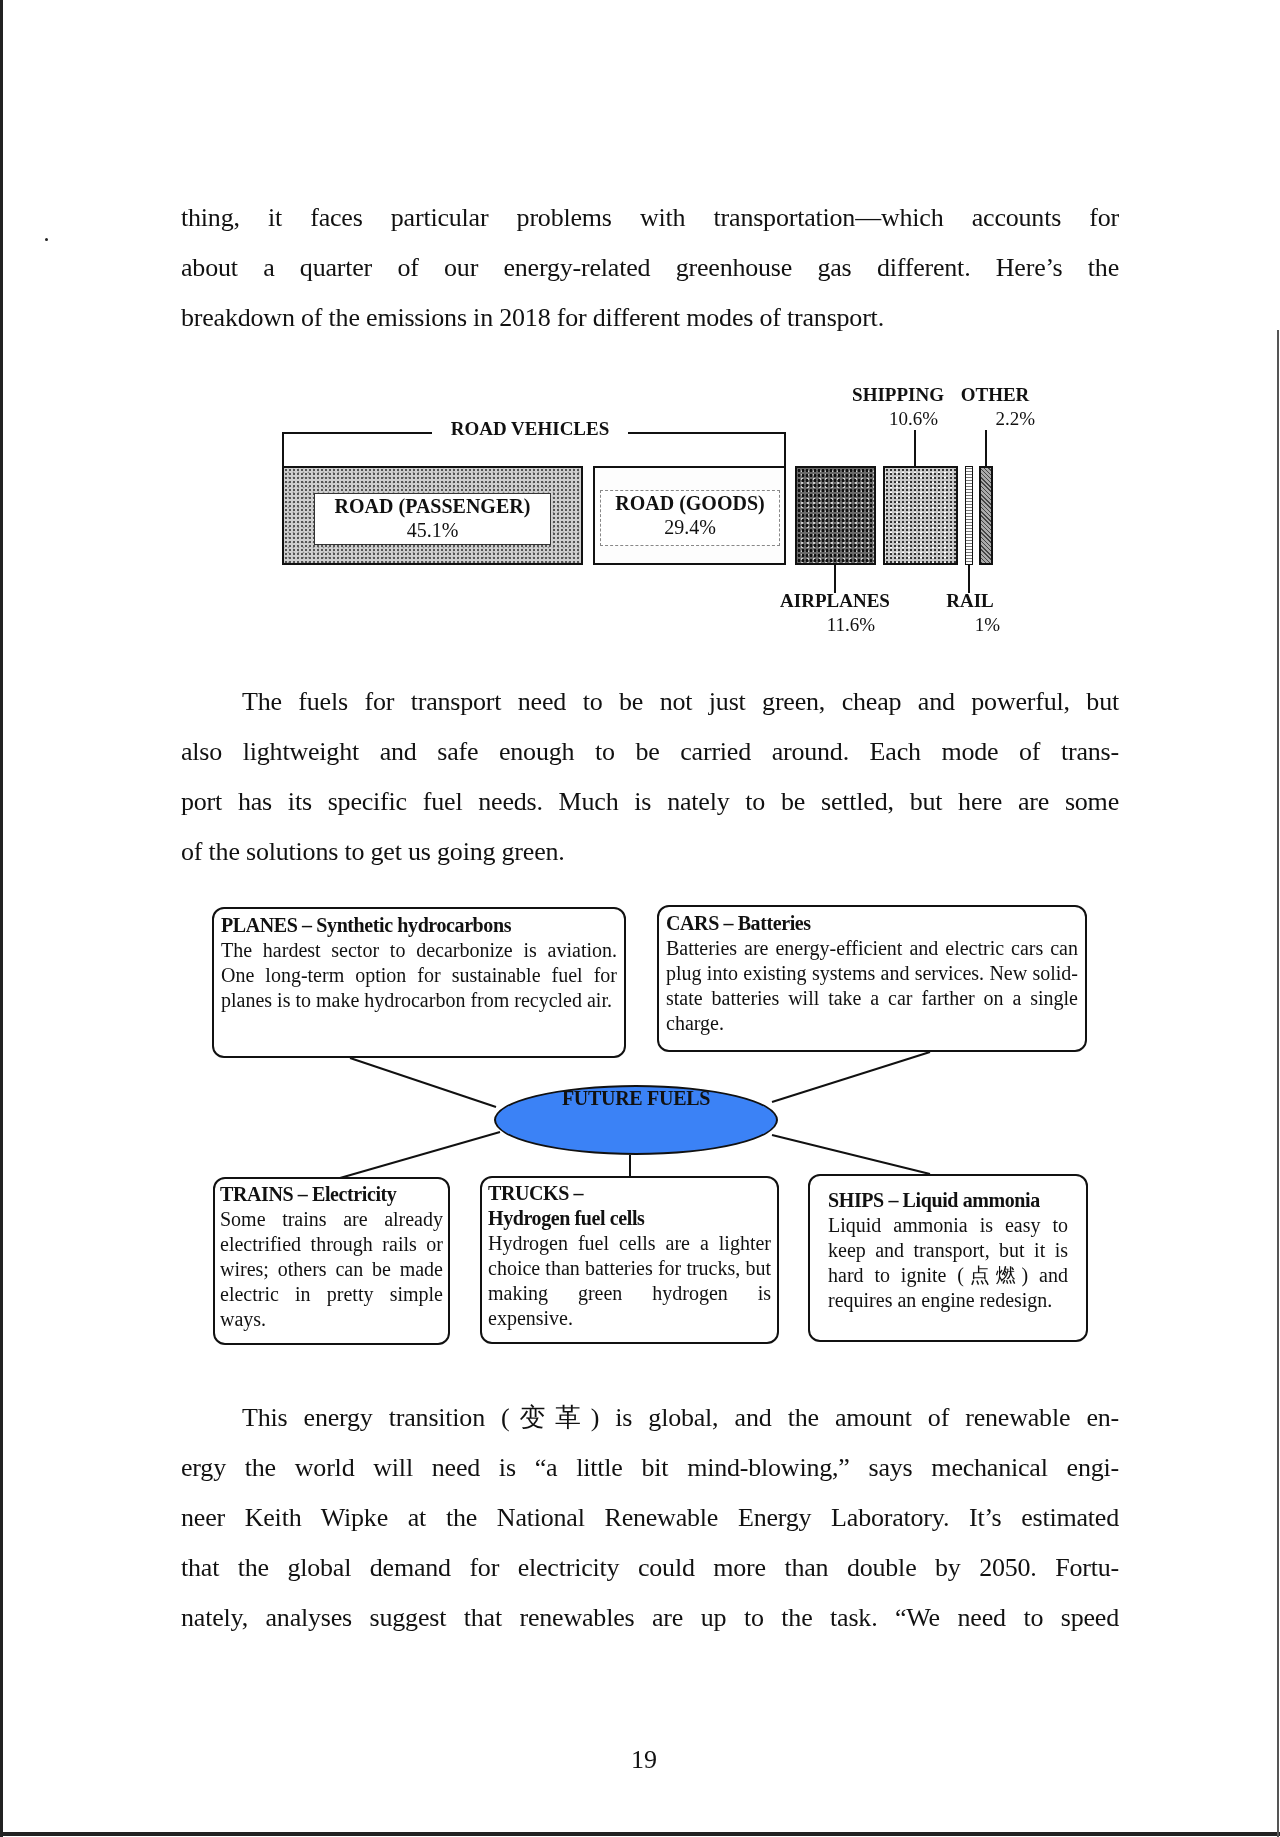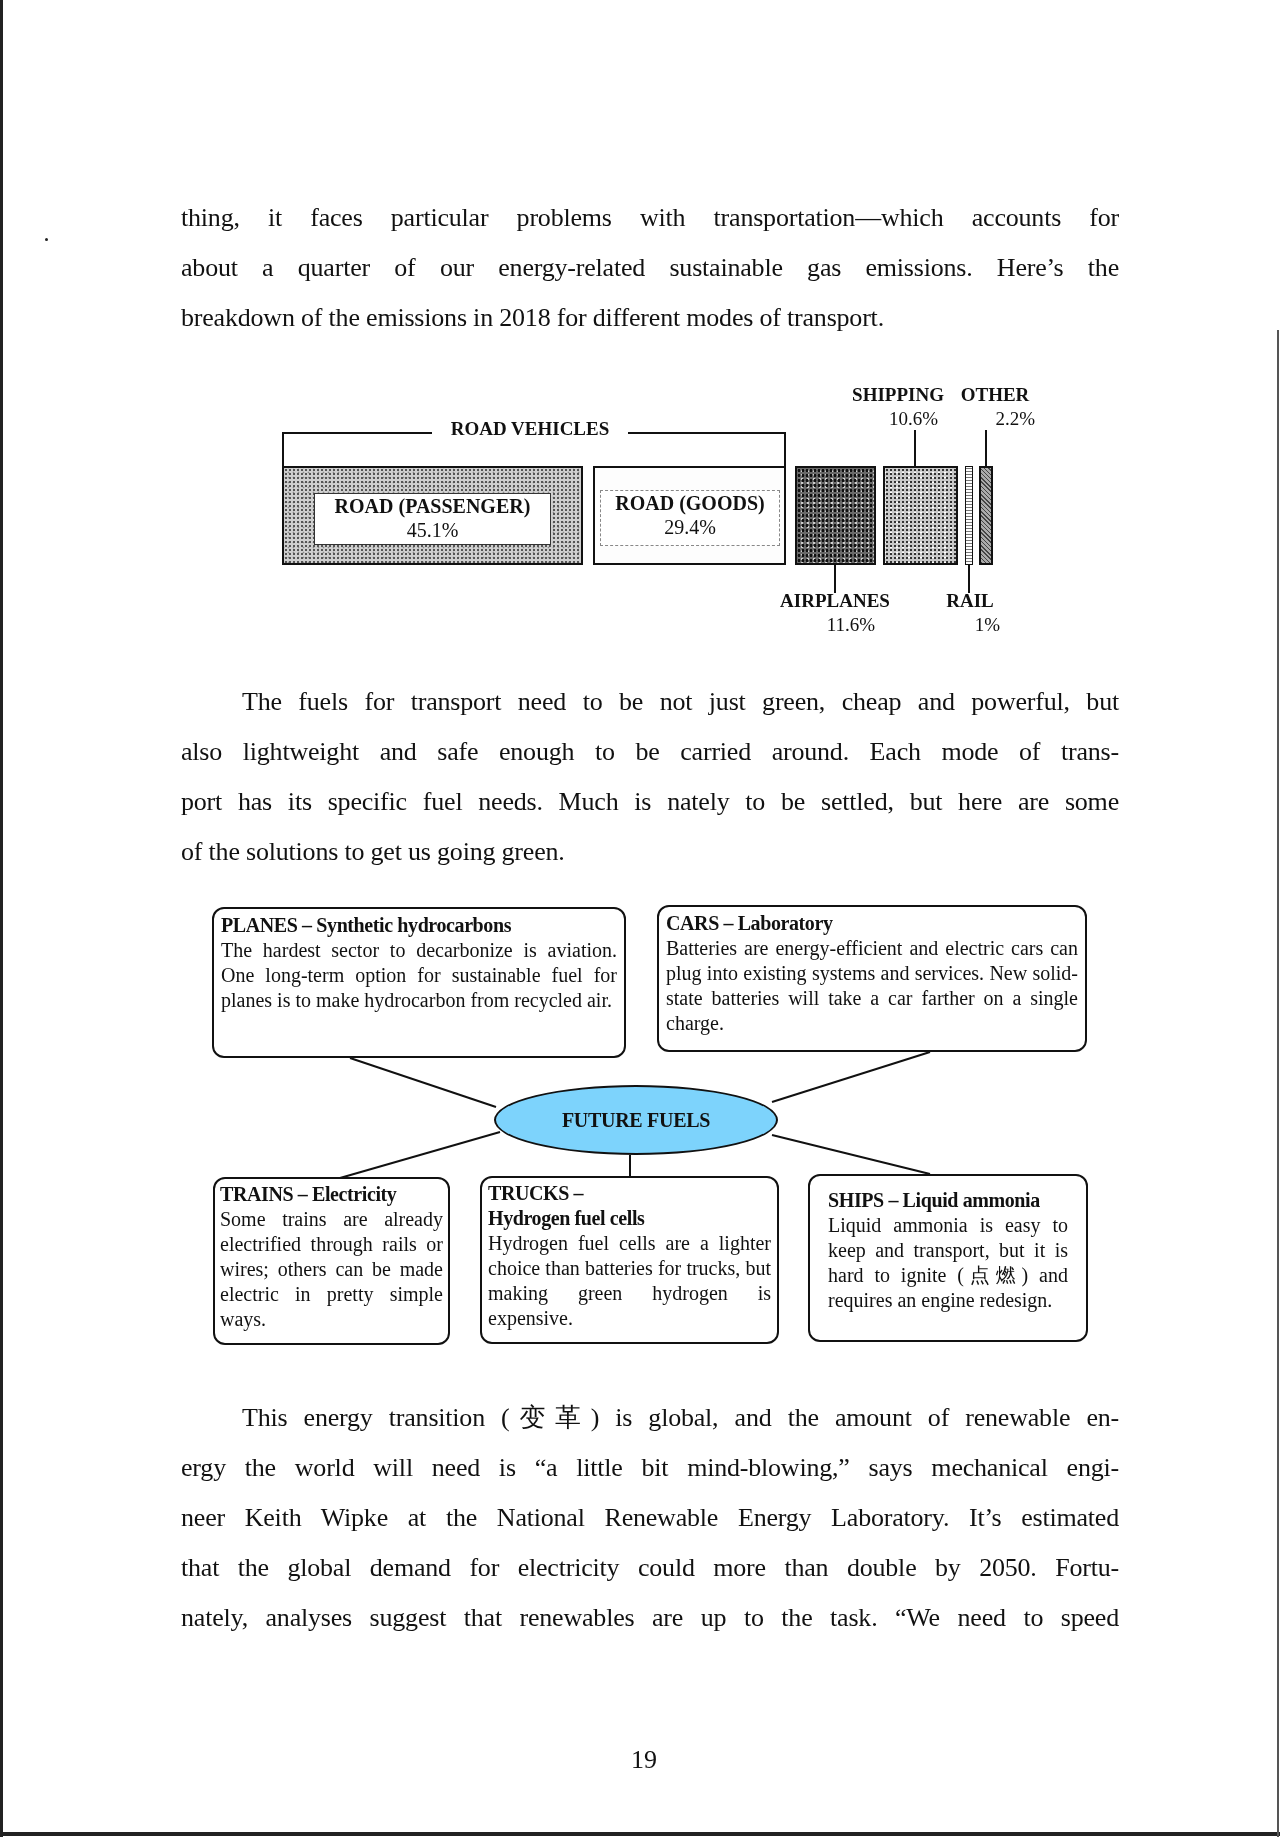--- a/index.html
+++ b/index.html
@@ -61,7 +61,7 @@
 
 <div class="para" style="top:193px;">
   <span class="line">thing, it faces particular problems with transportation—which accounts for</span>
-  <span class="line">about a quarter of our energy-related sustainable gas emissions. Here’s the</span>
+  <span class="line">about a quarter of our energy-related greenhouse gas different. Here’s the</span>
   <span class="line last">breakdown of the emissions in 2018 for different modes of transport.</span>
 </div>
 

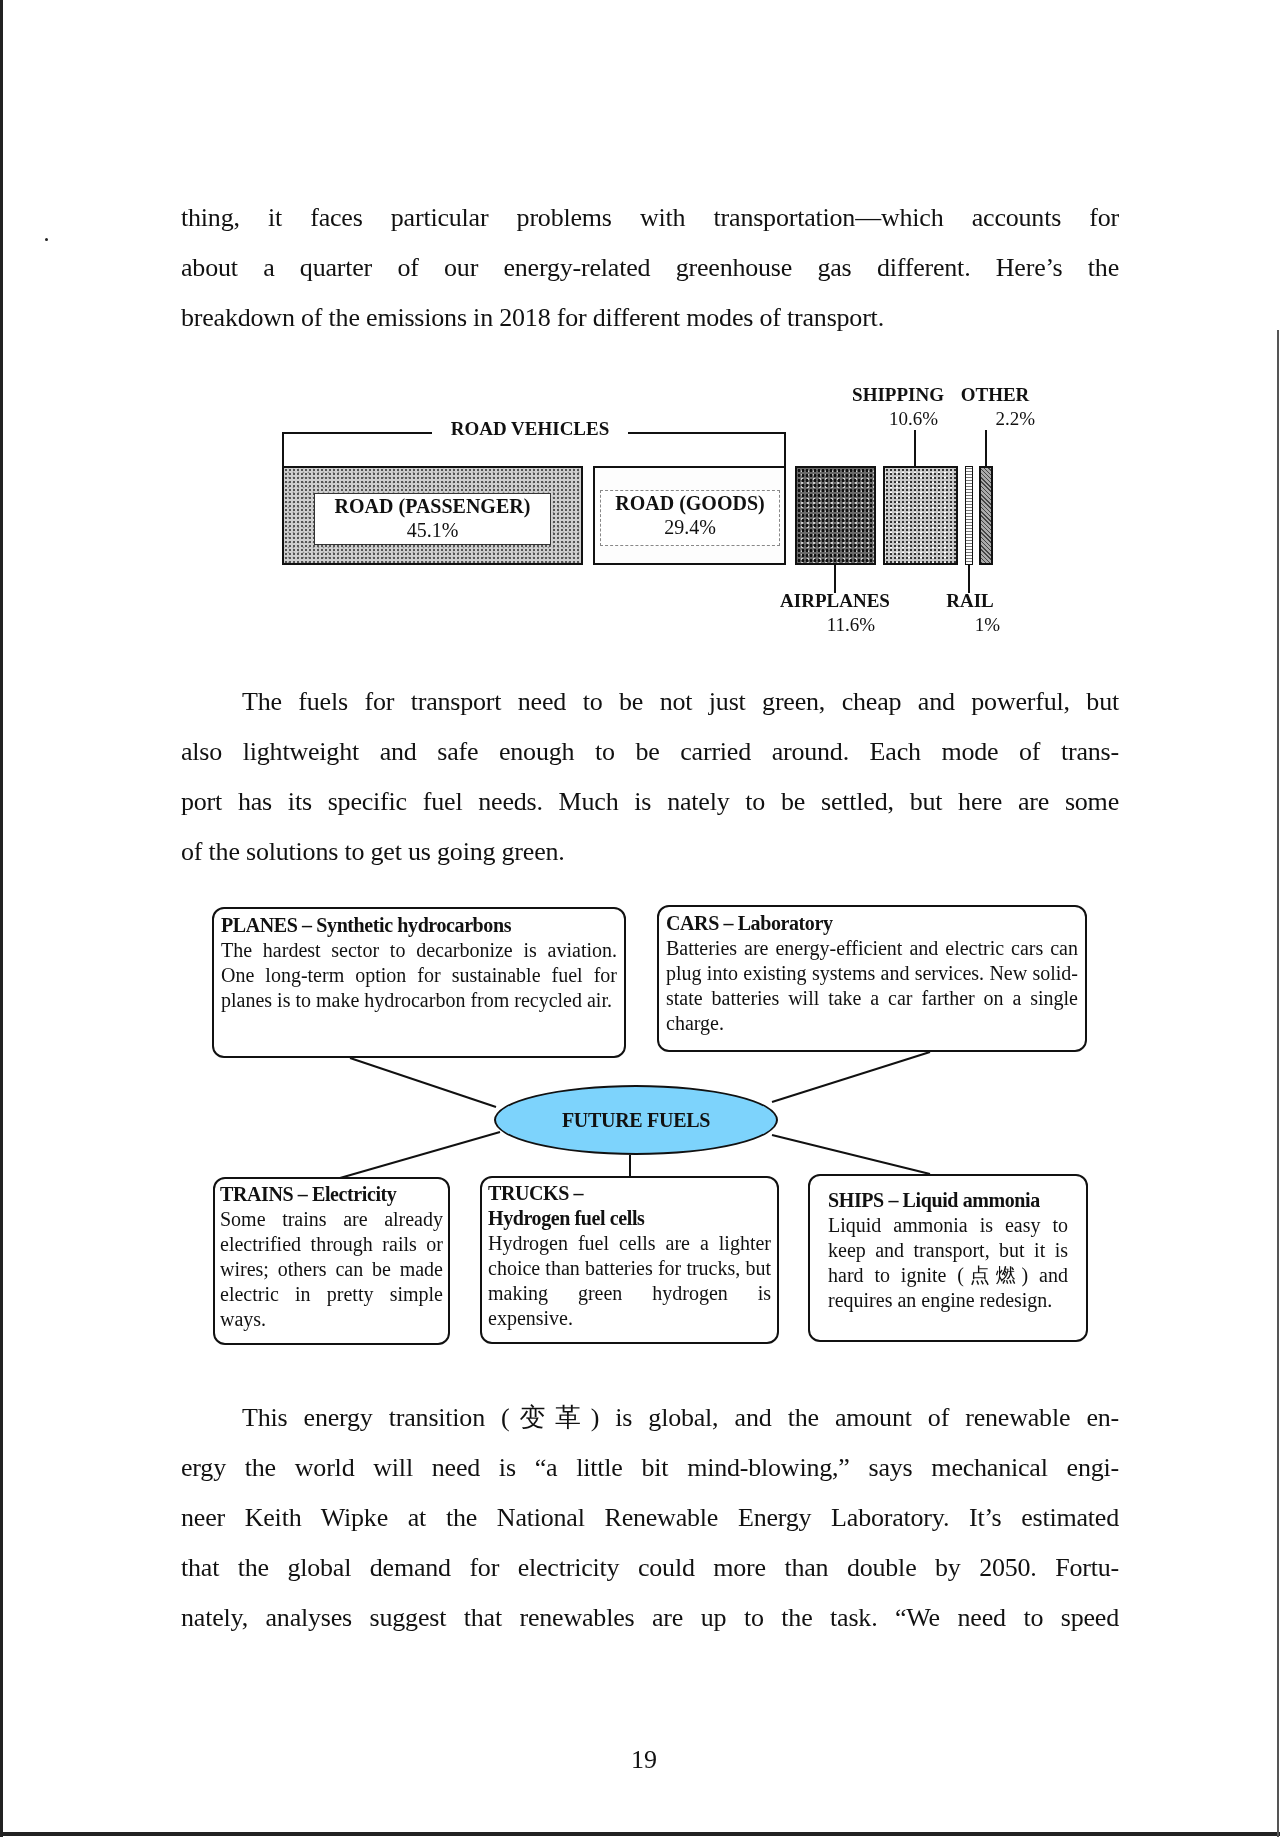--- a/index.html
+++ b/index.html
@@ -125,7 +125,7 @@
   <span class="body">The hardest sector to decarbonize is aviation. One long-term option for sustainable fuel for planes is to make hydrocarbon from recycled air.</span>
 </div>
 <div class="mbox" style="left:657px; top:905px; width:430px; height:147px;">
-  <span class="title">CARS – Laboratory</span>
+  <span class="title">CARS – Batteries</span>
   <span class="body">Batteries are energy-efficient and electric cars can plug into existing systems and services. New solid-state batteries will take a car farther on a single charge.</span>
 </div>
 

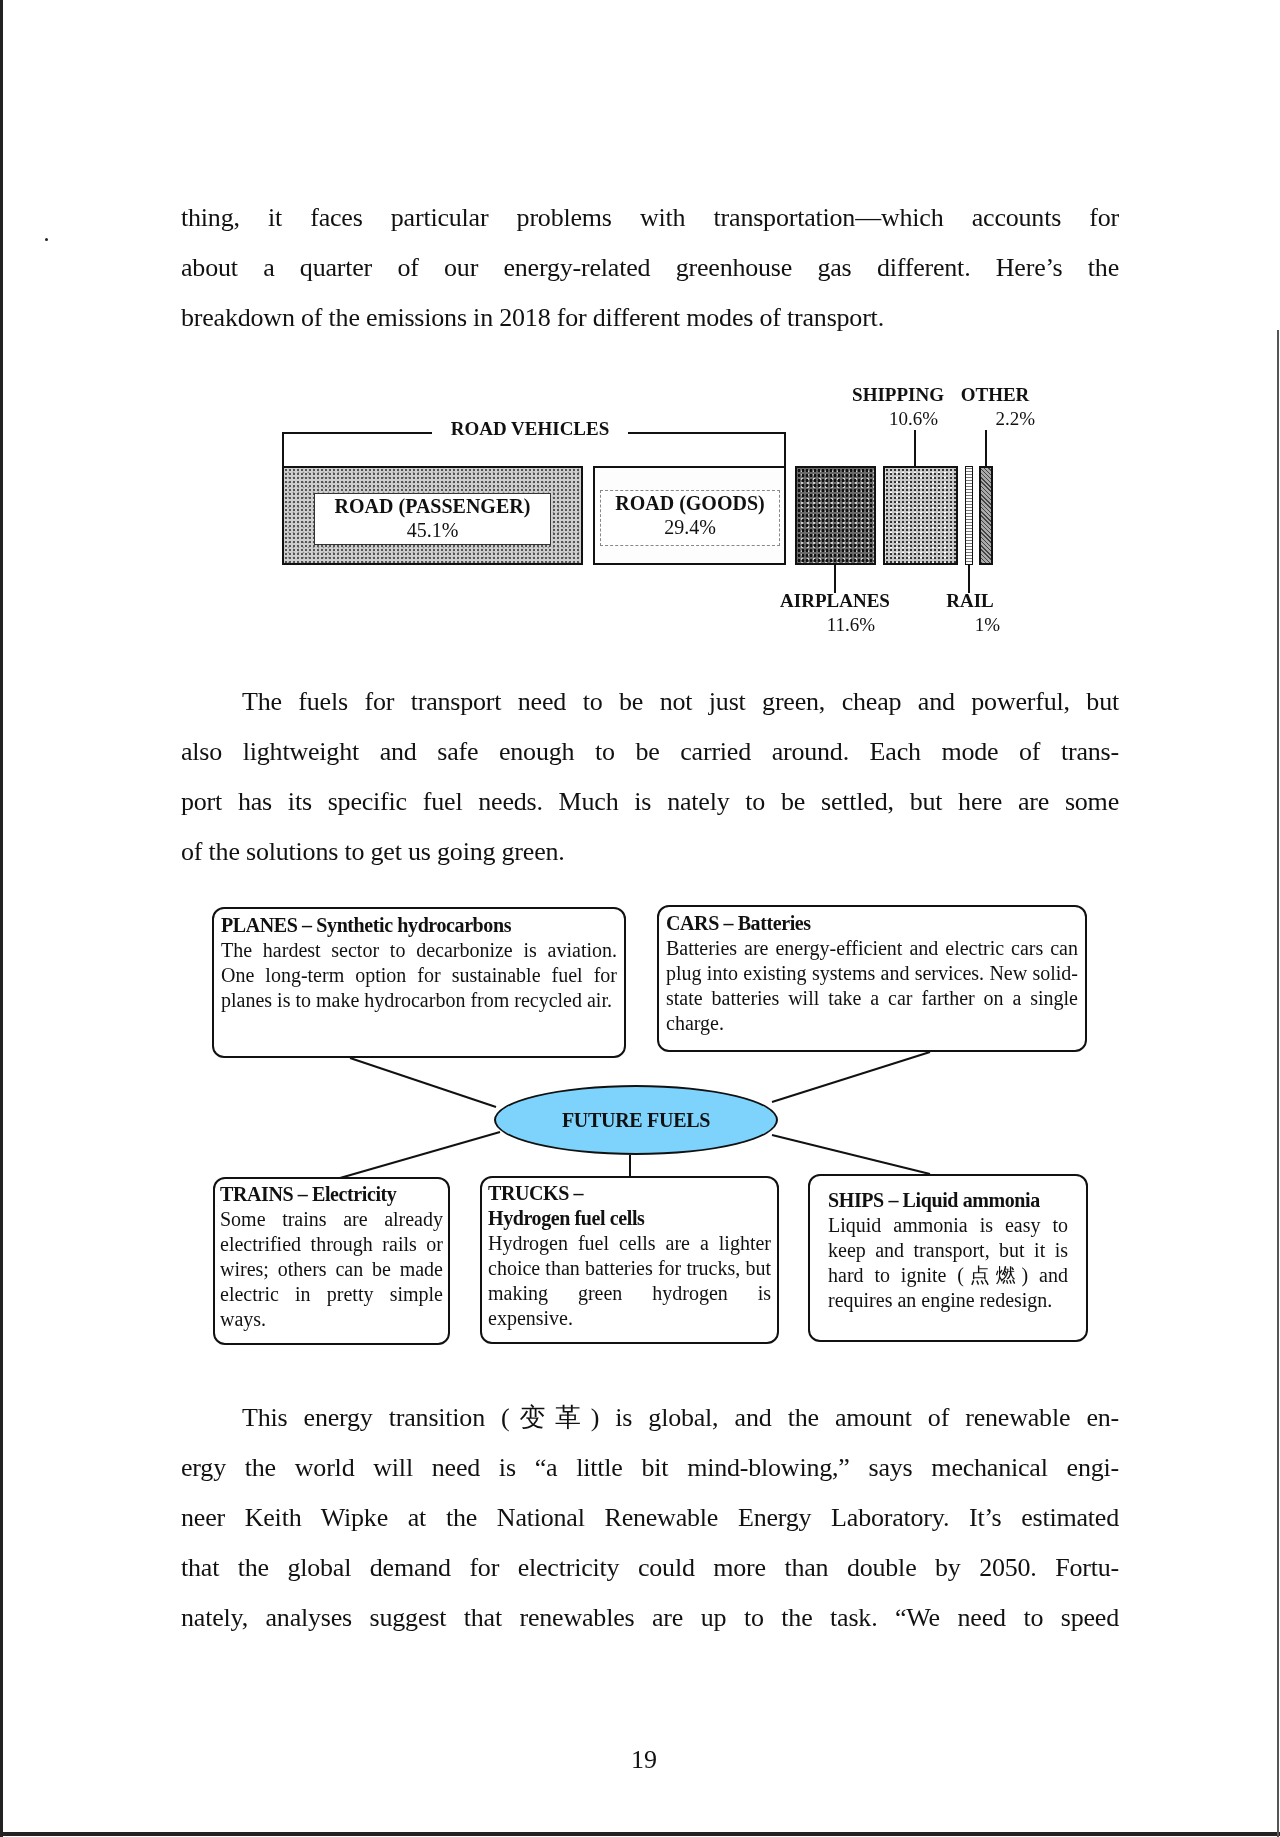--- a/index.html
+++ b/index.html
@@ -44,8 +44,8 @@
   .mbox .title { font-weight:bold; display:block; white-space:nowrap; letter-spacing:-0.4px; }
   .mbox .body { display:block; text-align:justify; }
   .ellipse { position:absolute; left:494px; top:1085px; width:284px; height:70px; border:2px solid #111;
-             border-radius:50%; box-sizing:border-box; background:#7dd3fc;
-             display:flex; align-items:center; justify-content:center;
+             border-radius:50%; box-sizing:border-box; background:#3b82f6;
+             display:flex; justify-content:center;
              font-weight:bold; font-size:20px; letter-spacing:-0.3px; }
   svg.connectors { position:absolute; left:0; top:0; width:1280px; height:1837px; }
 

